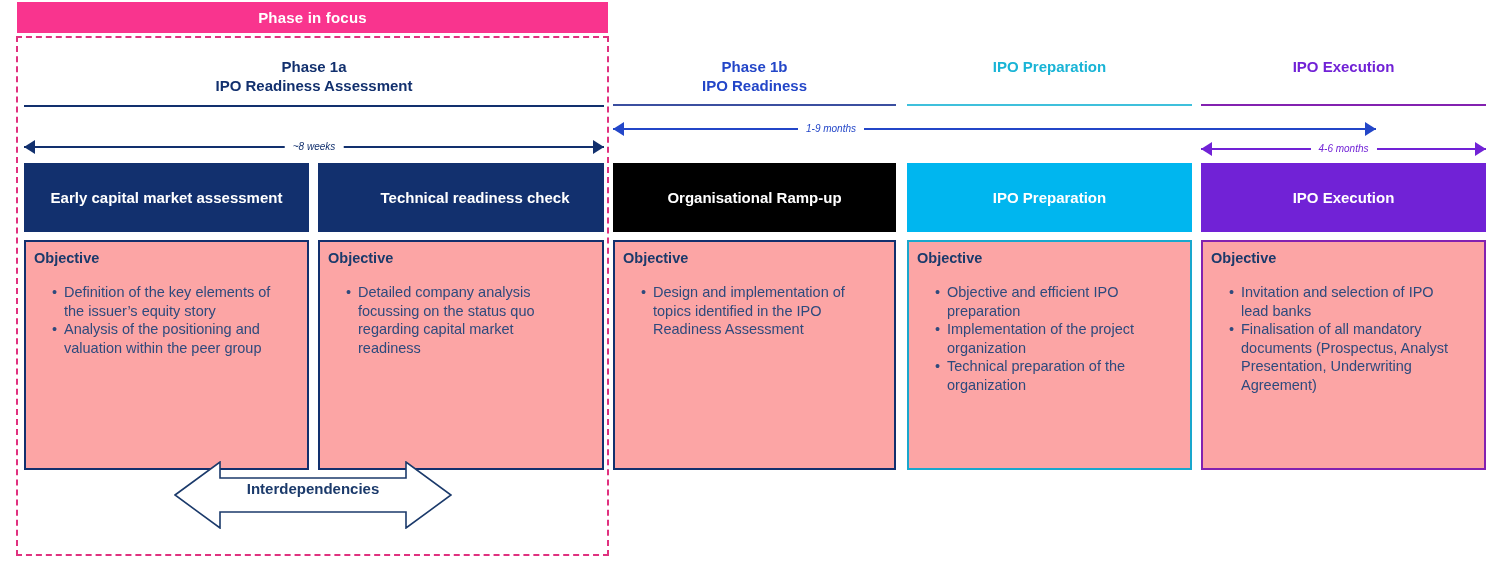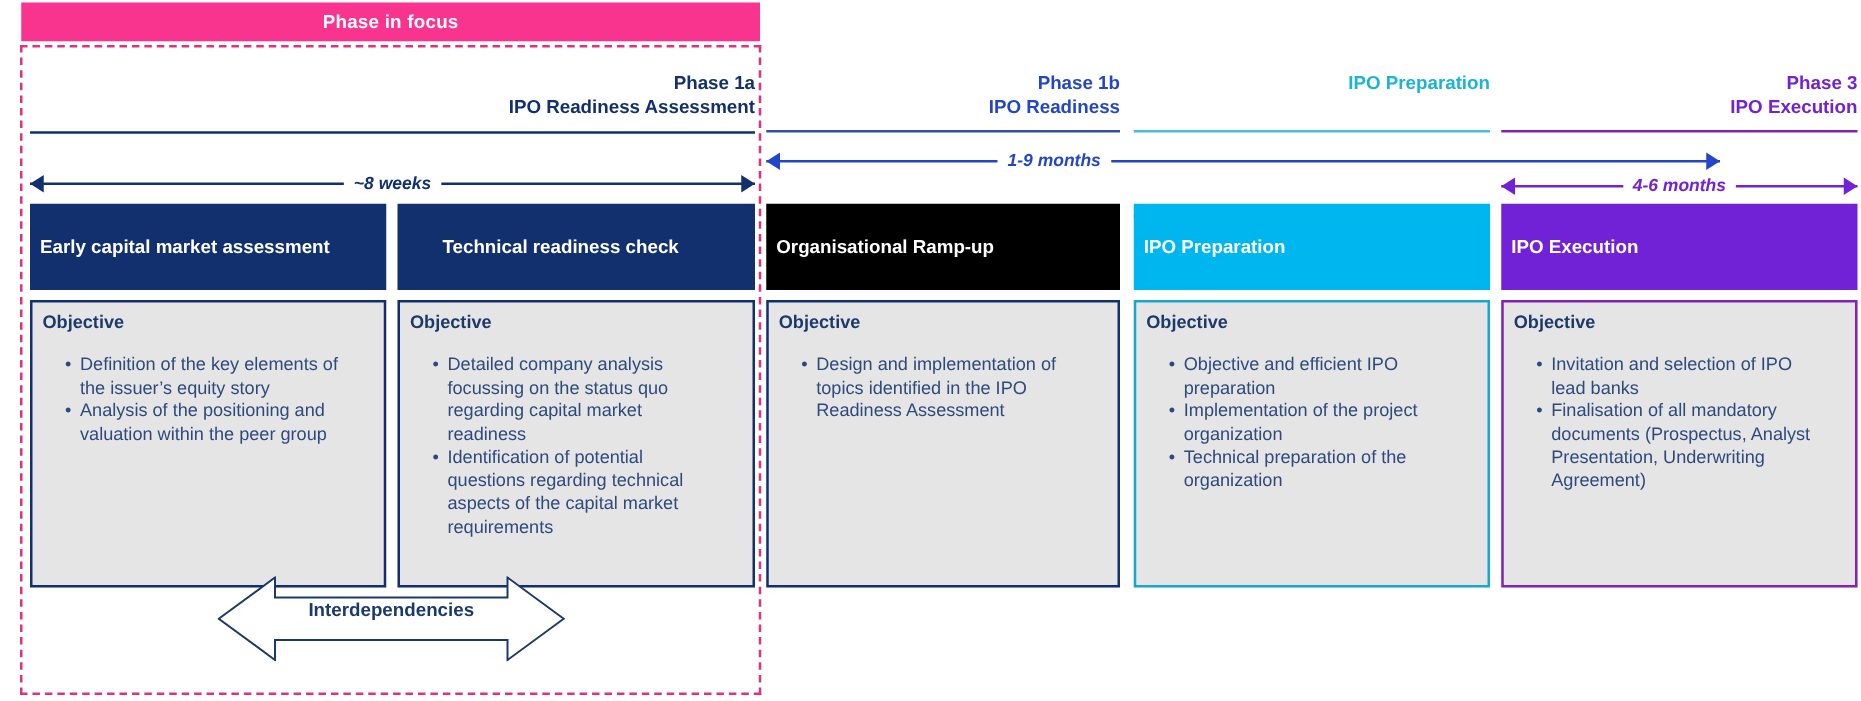--- a/index.html
+++ b/index.html
@@ -18,7 +18,7 @@
     border:2px dashed #e0317f;box-sizing:border-box;}
 
   
-  .phase-head{position:absolute;text-align:right;}
+  .phase-head{position:absolute;text-align:center;}
   .phase-head .t1{font-size:15px;font-weight:bold;line-height:19px;}
   .phase-head .t2{font-size:15px;font-weight:bold;line-height:19px;}
   .phase-rule{position:absolute;height:0;border-top:2px solid;}

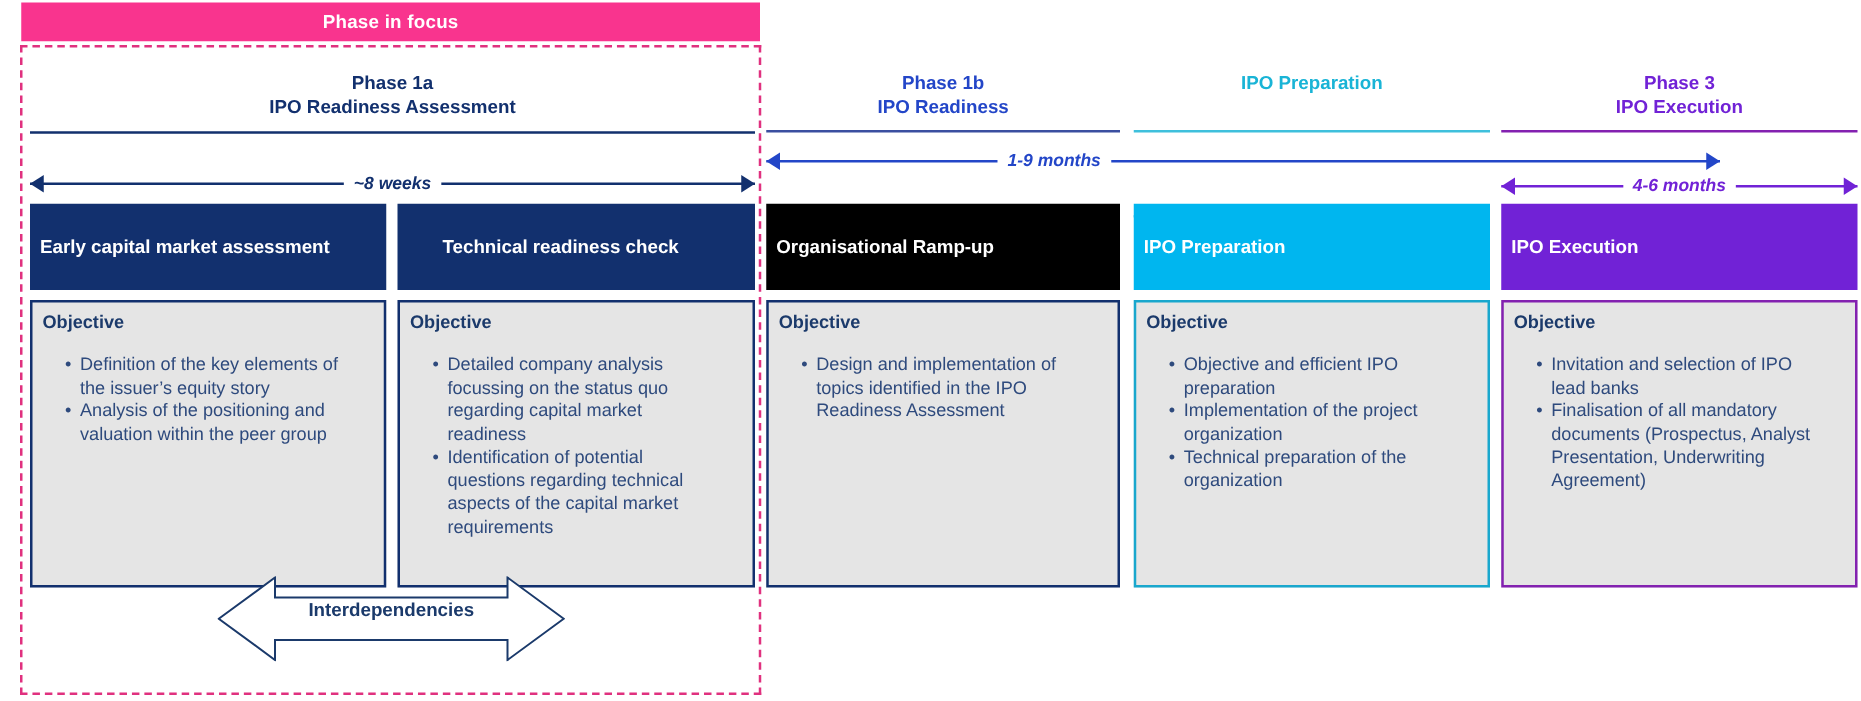--- a/index.html
+++ b/index.html
@@ -83,7 +83,6 @@
   <div class="phase-rule" style="left:896px;top:104px;width:285px;border-color:#3fc0dc;"></div>
 
   <div class="phase-head" style="left:1190px;top:57px;width:285px;color:#7122d6;">
-    <div class="t1">Phase 3</div>
     <div class="t2">IPO Execution</div>
   </div>
   <div class="phase-rule" style="left:1190px;top:104px;width:285px;border-color:#8321b0;"></div>

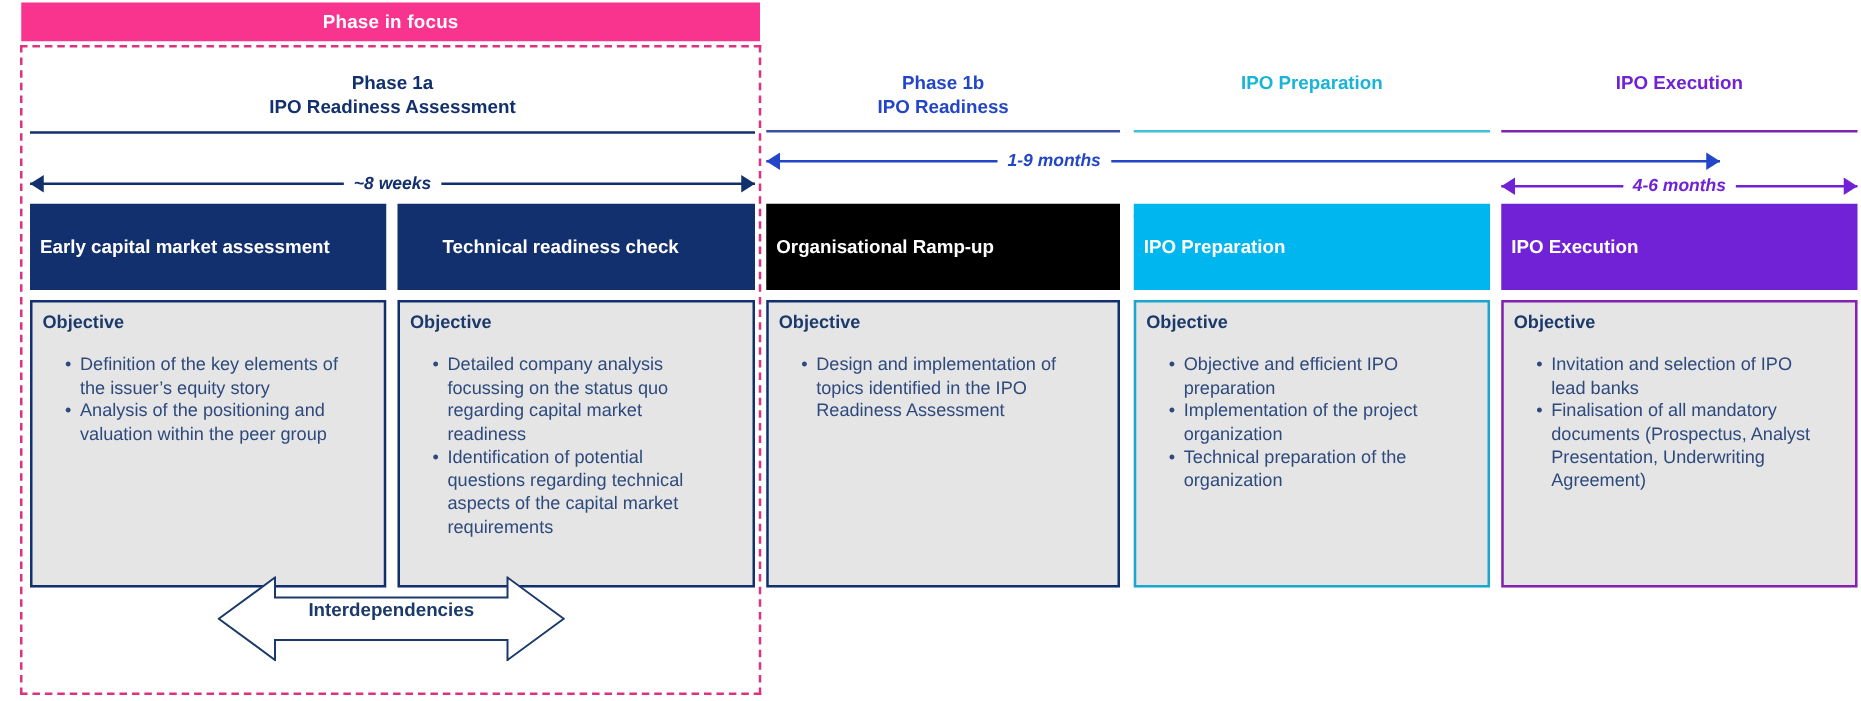--- a/index.html
+++ b/index.html
@@ -27,7 +27,7 @@
   .dur{position:absolute;height:22px;}
   .dur .line{position:absolute;left:0;right:0;top:10px;height:2px;}
   .dur .lbl{position:absolute;top:0;left:50%;transform:translateX(-50%);
-    padding:0 8px;background:#ffffff;font-size:14px;font-style:italic;font-weight:bold;
+    padding:0 8px;background:#ffffff;font-size:10px;font-style:italic;font-weight:normal;
     line-height:21px;white-space:nowrap;}
   .dur .ah{position:absolute;top:4px;width:0;height:0;
     border-top:7px solid transparent;border-bottom:7px solid transparent;}

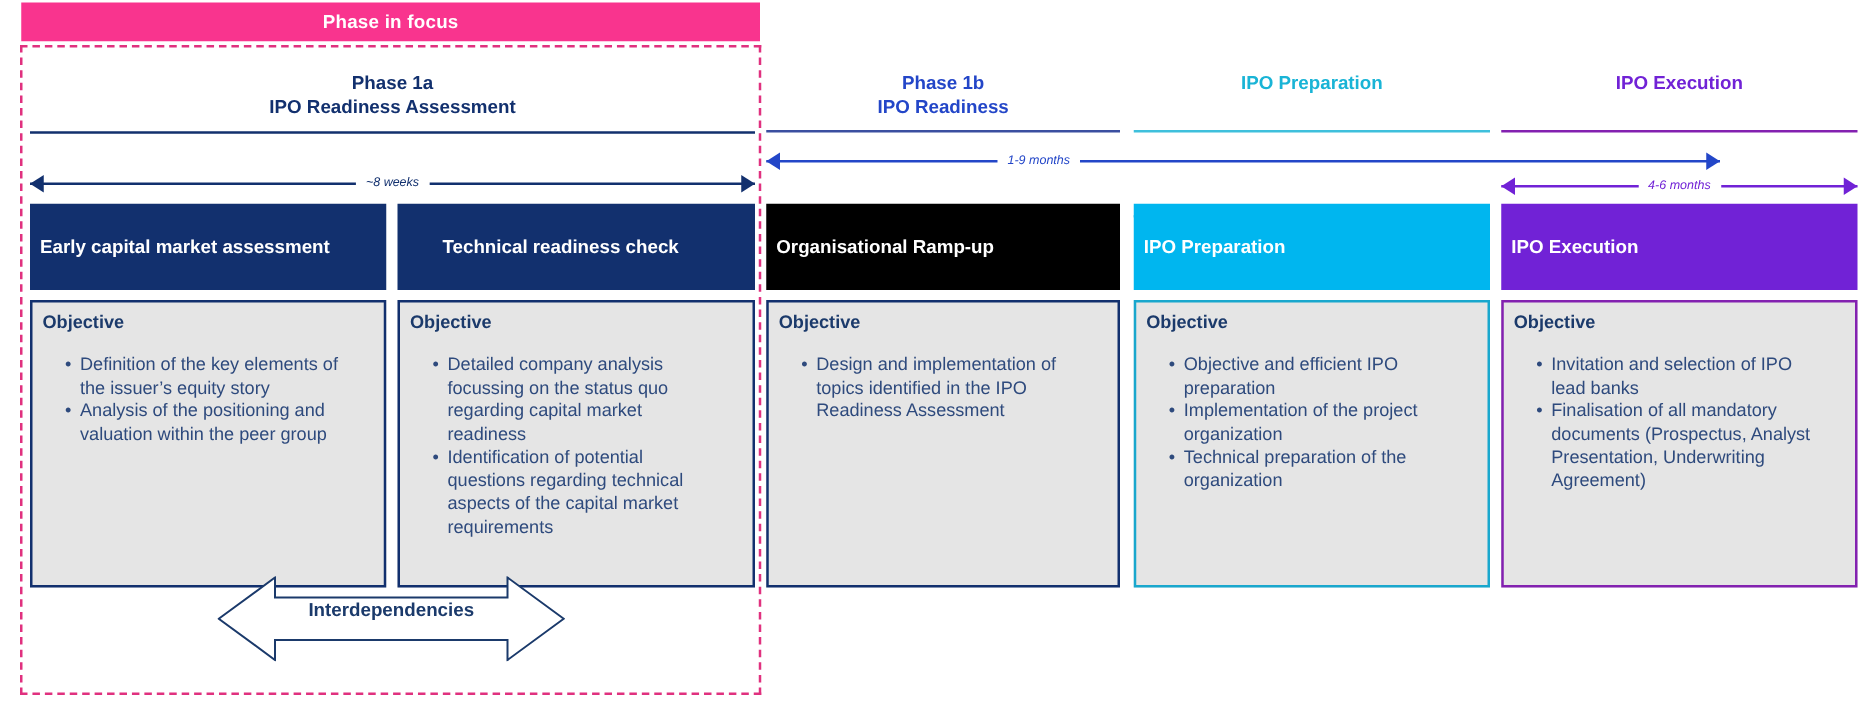--- a/index.html
+++ b/index.html
@@ -36,7 +36,7 @@
 
   
   .ws-head{position:absolute;height:69px;display:flex;align-items:center;
-    justify-content:flex-start;text-align:center;color:#ffffff;
+    justify-content:center;text-align:center;color:#ffffff;
     font-size:15px;font-weight:bold;line-height:19px;padding:0 8px;box-sizing:border-box;}
 
   

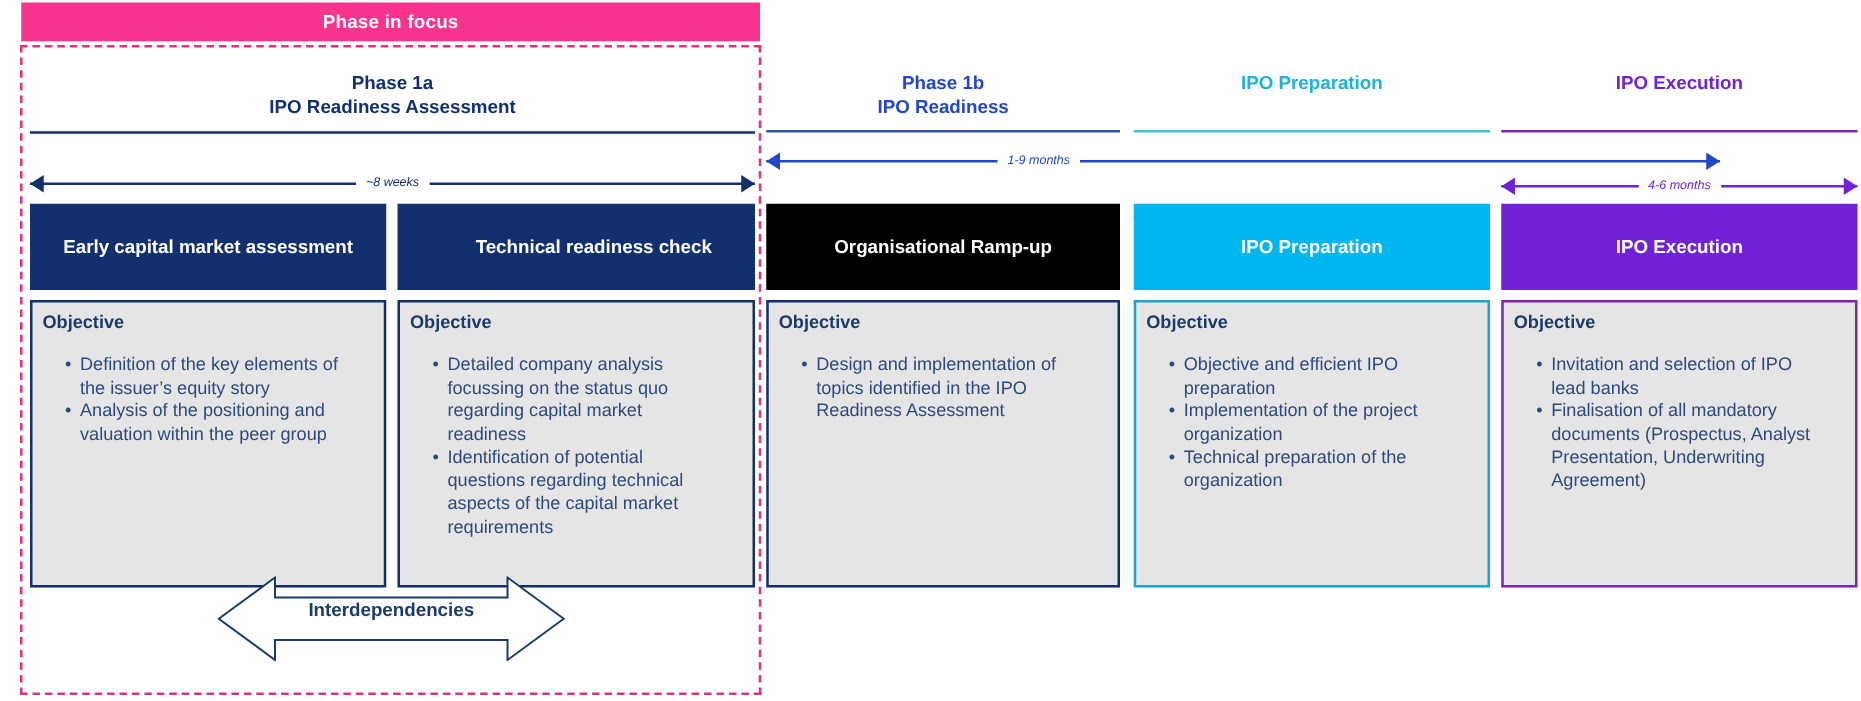--- a/index.html
+++ b/index.html
@@ -40,7 +40,7 @@
     font-size:15px;font-weight:bold;line-height:19px;padding:0 8px;box-sizing:border-box;}
 
   
-  .obj-box{position:absolute;top:240px;height:230px;background:#e5e5e5;
+  .obj-box{position:absolute;top:240px;height:230px;background:#fca5a5;
     border:2px solid;box-sizing:border-box;padding:7px 8px 0 8px;}
   .obj-title{font-size:14.5px;font-weight:bold;color:#1b3a6b;line-height:18px;margin-bottom:1px;}
   .obj-list{list-style:none;margin:16px;padding:0;}

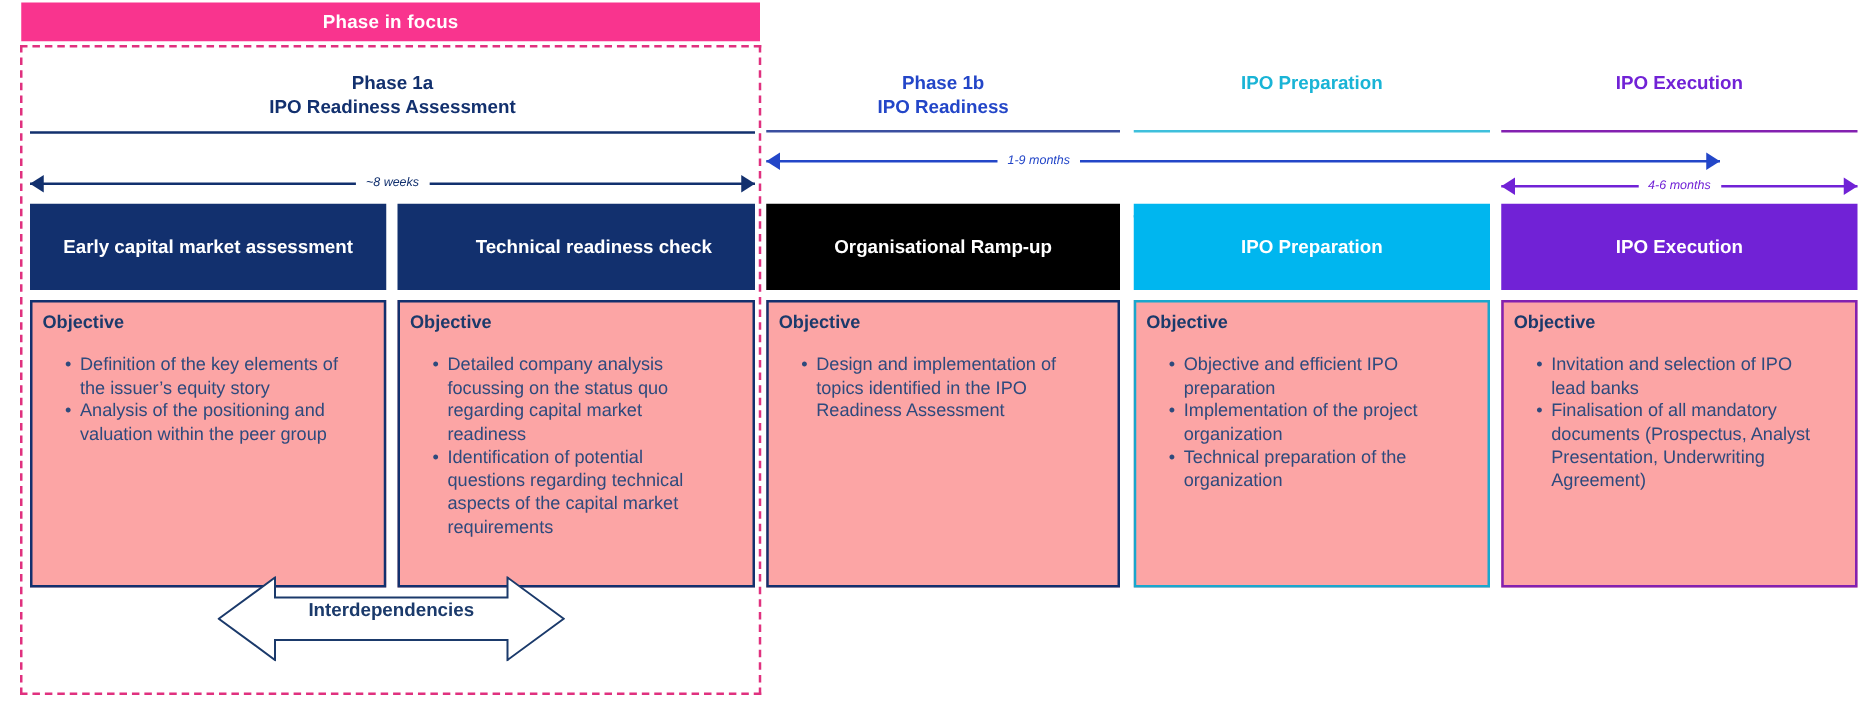--- a/index.html
+++ b/index.html
@@ -143,7 +143,6 @@
     <div class="obj-title">Objective</div>
     <ul class="obj-list">
       <li>Detailed company analysis focussing on the status quo regarding capital market readiness</li>
-      <li>Identification of potential questions regarding technical aspects of the capital market requirements</li>
     </ul>
   </div>
 

